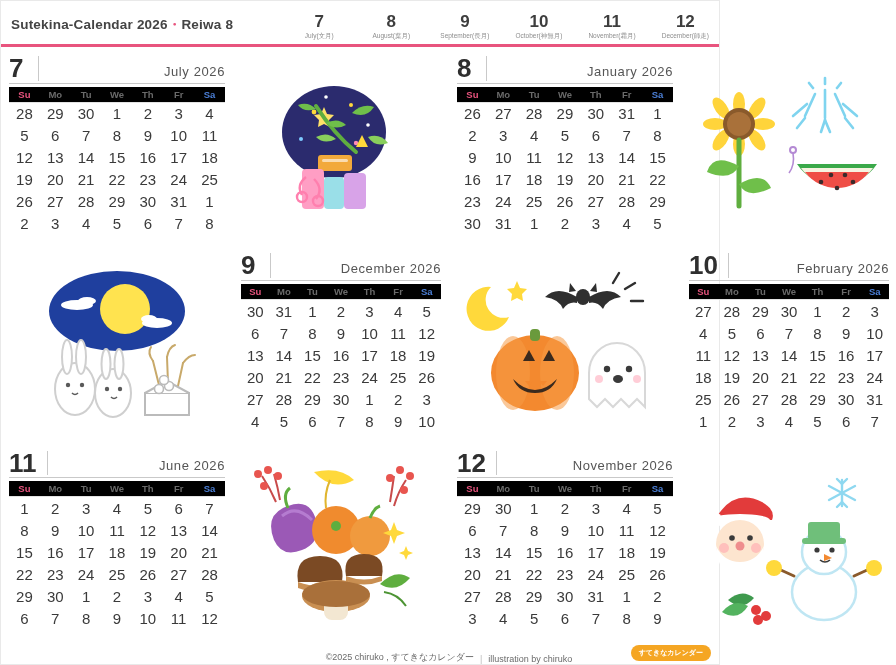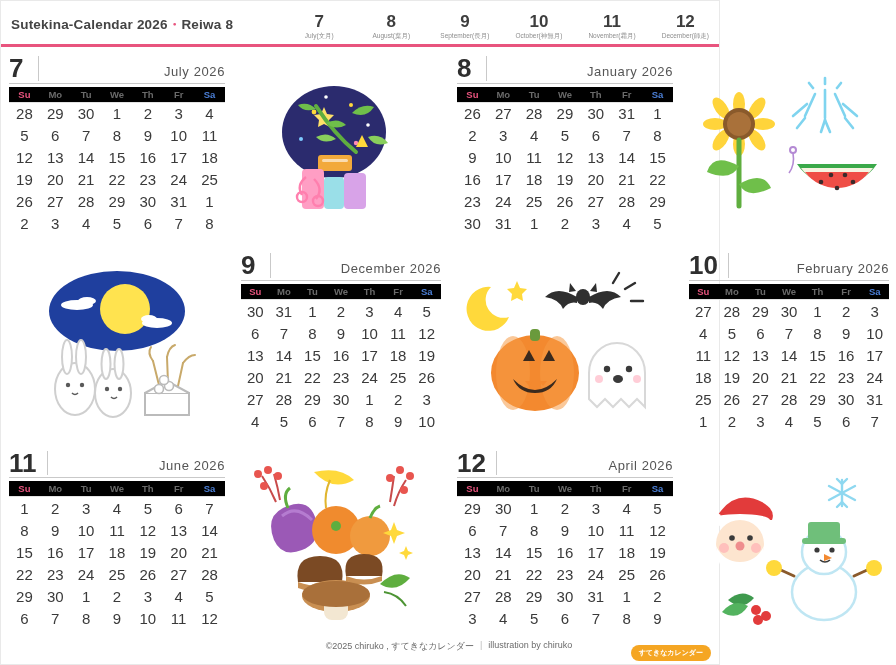--- a/index.html
+++ b/index.html
@@ -784,7 +784,7 @@
     <div class="cell">
       <div class="cal-head">
         <div class="cal-num">12</div>
-        <div class="cal-name">April 2026</div>
+        <div class="cal-name">November 2026</div>
       </div>
       <table class="cal">
         <thead>

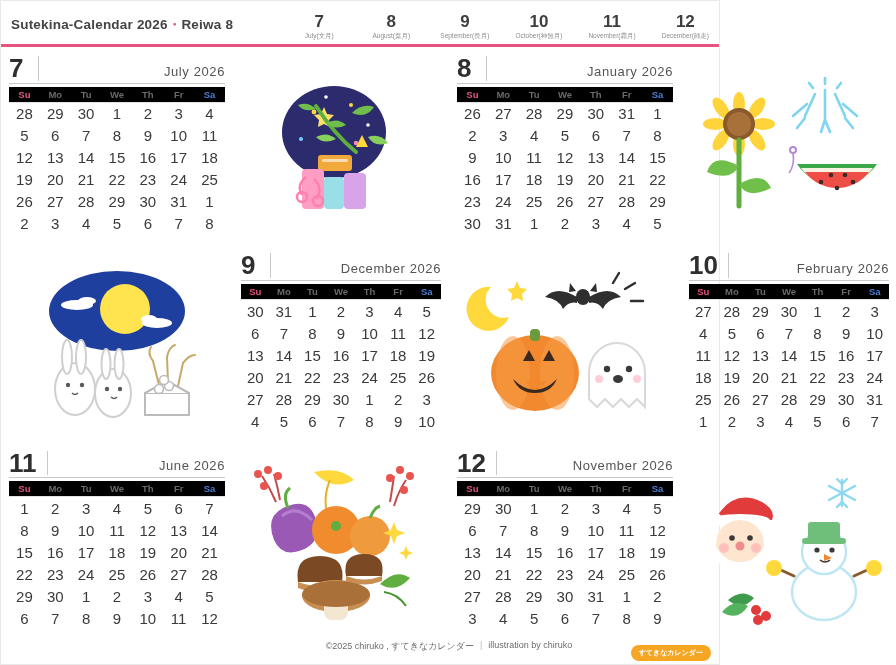--- a/index.html
+++ b/index.html
@@ -137,7 +137,7 @@
     left: 0; bottom: 0;
     width: 896px; height: 24px;
     display: flex;
-    align-items: flex-start;
+    align-items: flex-end;
     justify-content: center;
     font-size: 9px;
     color: #6b6b6b;

